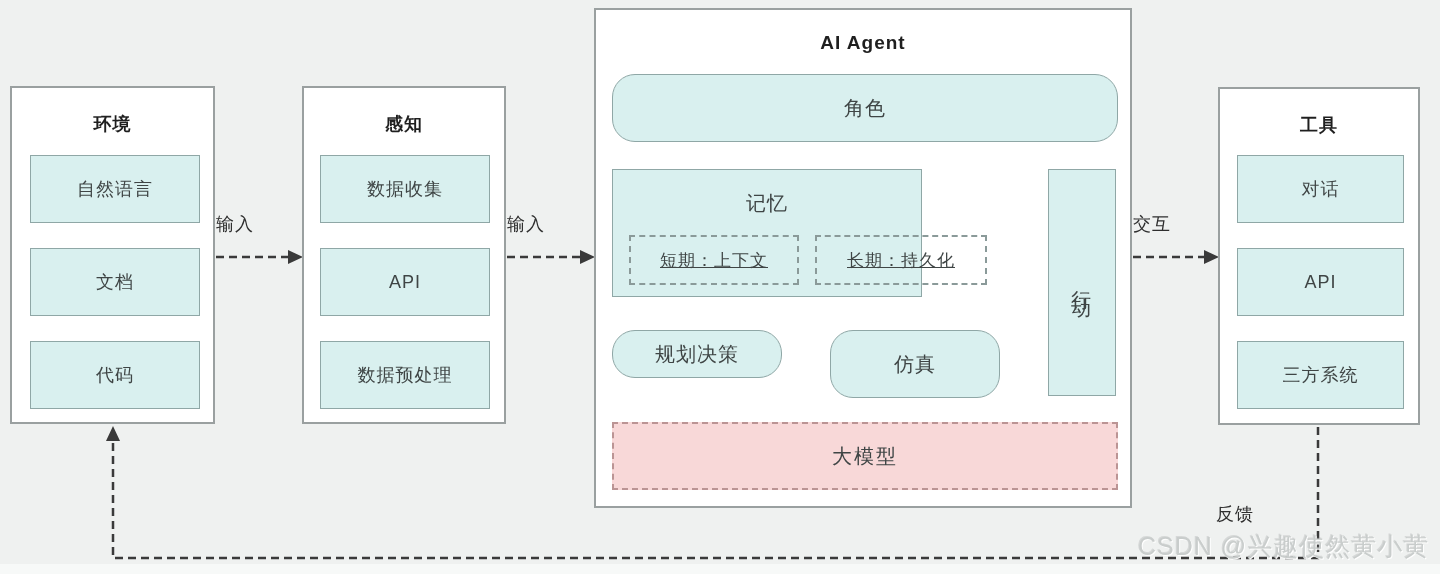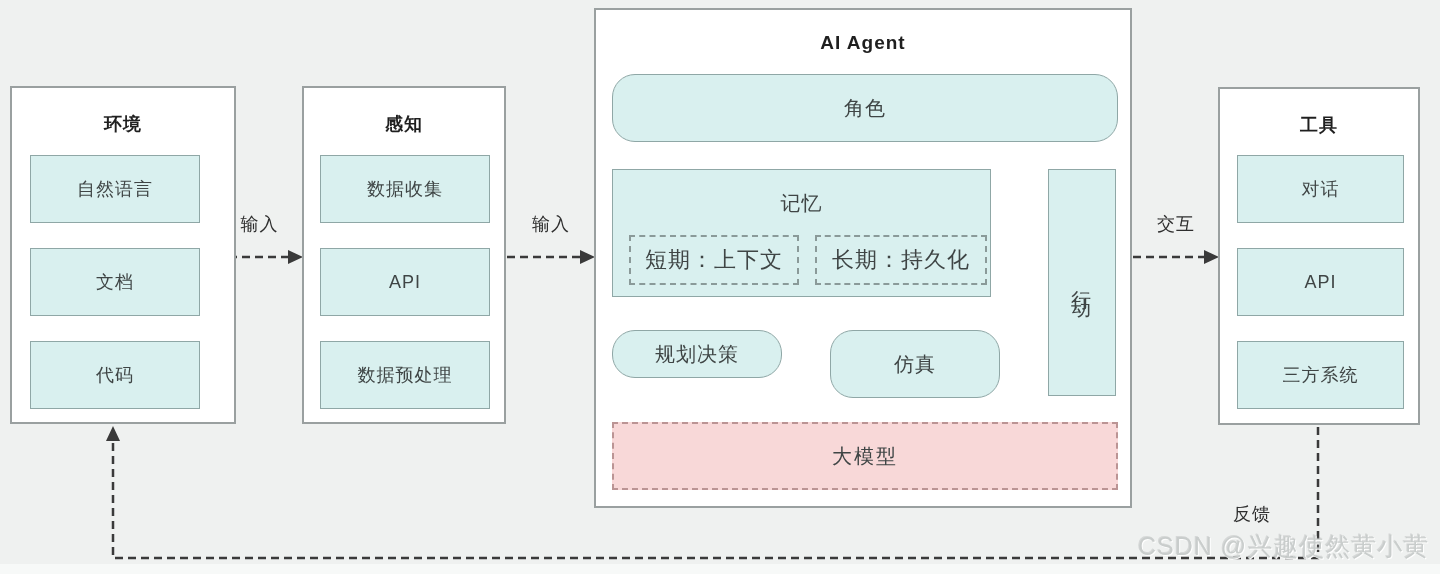--- a/index.html
+++ b/index.html
@@ -129,7 +129,7 @@
     </g>
   </svg>
 
-  <div class="outer-box" style="left:10px; top:86px; width:226px; height:338px;">
+  <div class="outer-box" style="left:10px; top:86px; width:205px; height:338px;">
     <div class="box-title">环境</div>
     <div class="chip" style="left:18px; top:67px; width:170px; height:68px;">自然语言</div>
     <div class="chip" style="left:18px; top:160px; width:170px; height:68px;">文档</div>

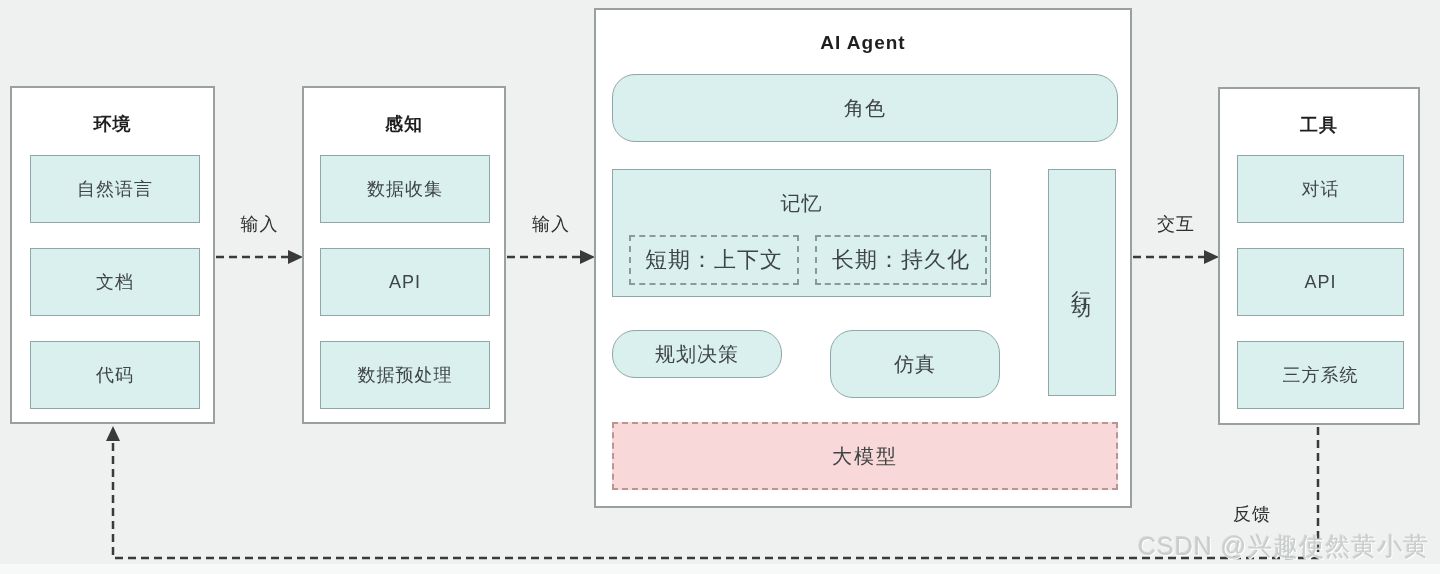--- a/index.html
+++ b/index.html
@@ -148,7 +148,7 @@
 
     <div class="chip big" style="left:16px; top:64px; width:506px; height:68px;">角色</div>
 
-    <div class="memory-box" style="left:16px; top:159px; width:379px; height:128px;">
+    <div class="memory-box" style="left:16px; top:159px; width:310px; height:128px;">
       <div class="memory-title">记忆</div>
       <div class="dashed-sub" style="left:16px; top:65px; width:170px; height:50px;">短期：上下文</div>
       <div class="dashed-sub" style="left:202px; top:65px; width:172px; height:50px;">长期：持久化</div>

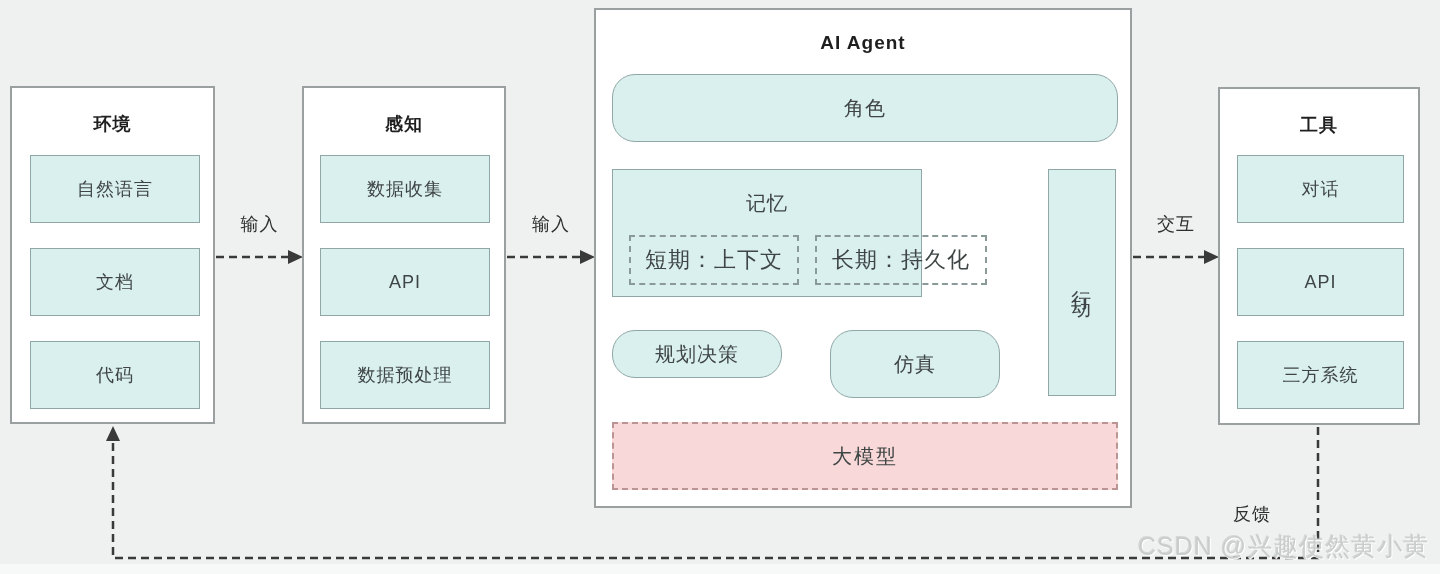--- a/index.html
+++ b/index.html
@@ -90,7 +90,6 @@
   }
   .flow-label {
     position:absolute;
-    text-align:center;
     font-size:18px;
     color:#2e2e2e;
     letter-spacing:1px;

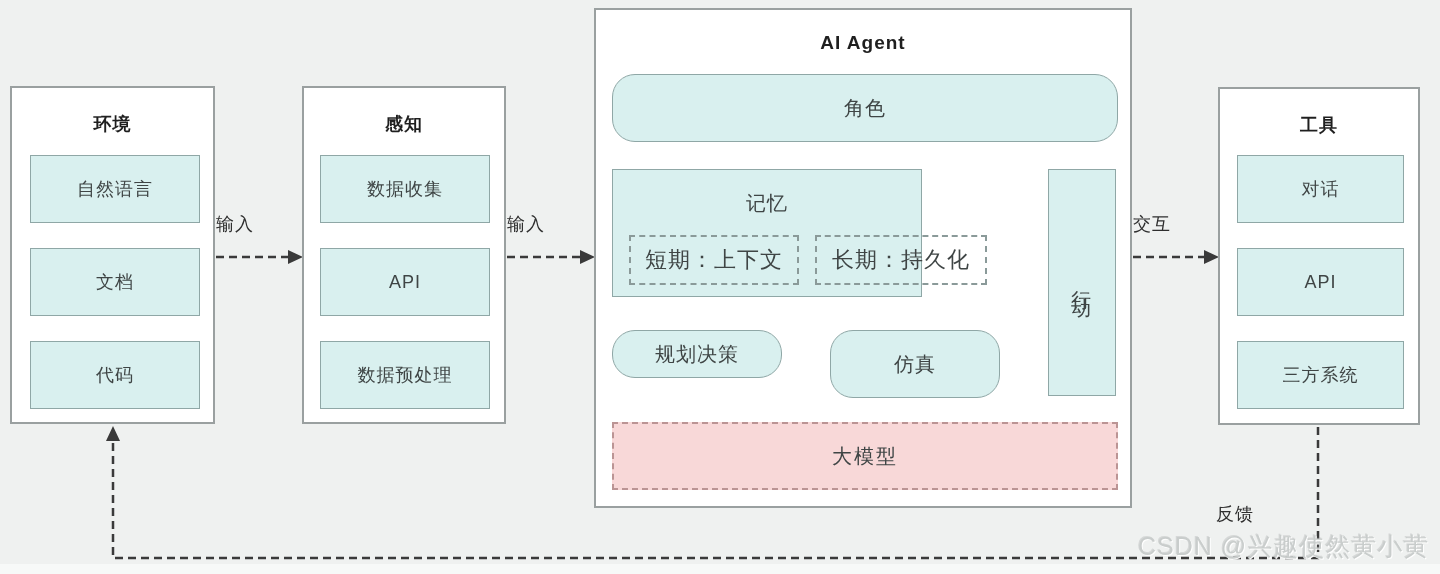--- a/index.html
+++ b/index.html
@@ -64,9 +64,10 @@
     position:absolute;
     border: 2px dashed #8a9a99;
     display:flex; align-items:center; justify-content:center;
-    font-size:22px;
+    font-size:17px;
     color: var(--text);
     letter-spacing:1px;
+    text-decoration:underline;
   }
   .action-box {
     position:absolute;

